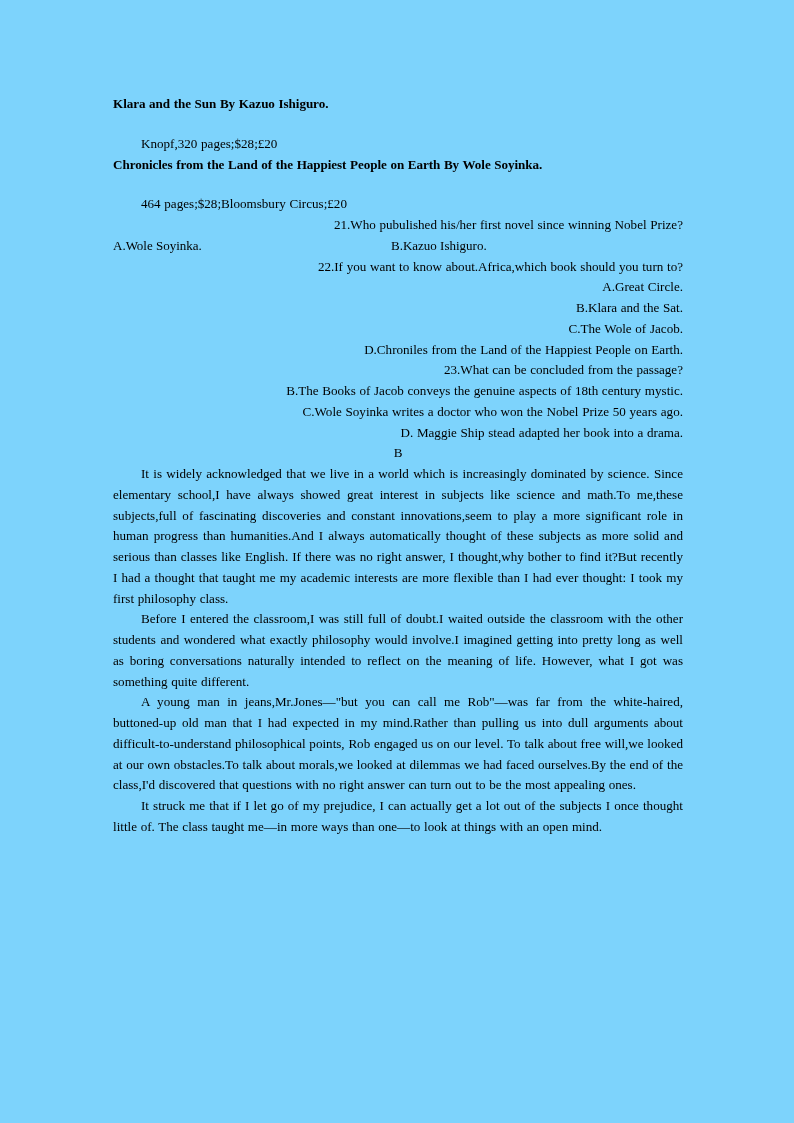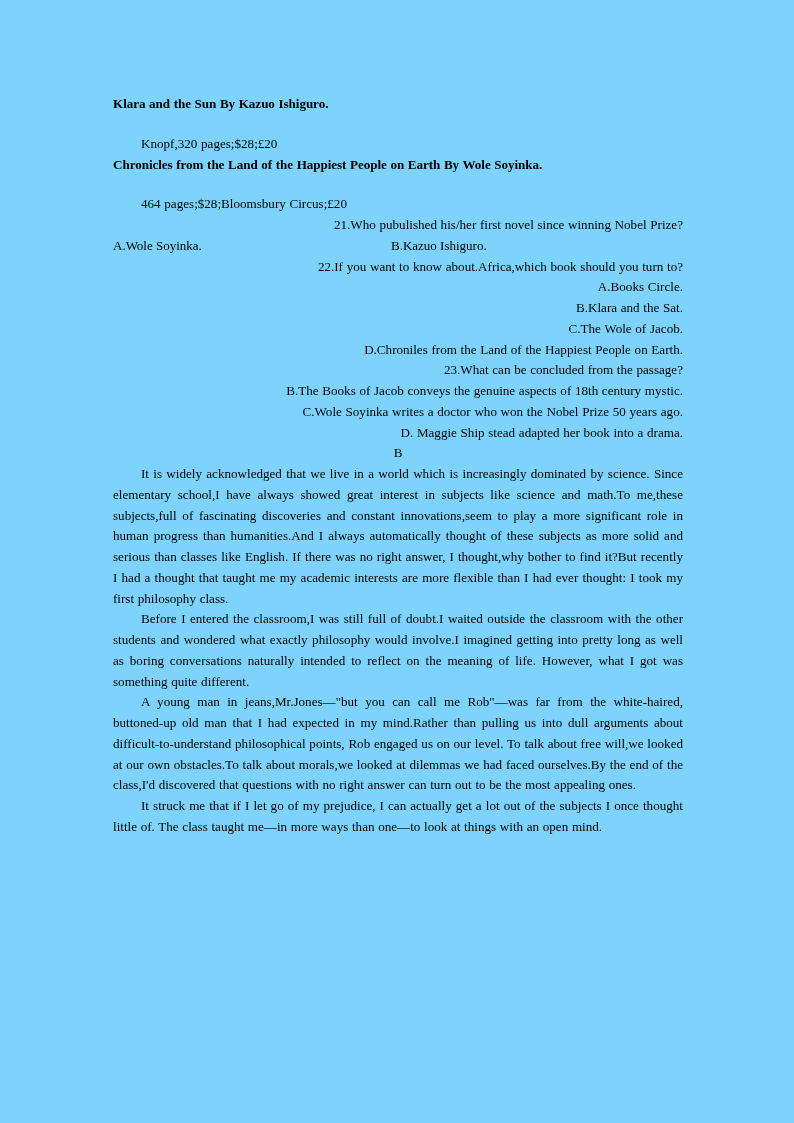--- a/index.html
+++ b/index.html
@@ -108,7 +108,7 @@
     </div>
 
     <p class="blk line">22.If you want to know about.Africa,which book should you turn to?</p>
-    <p class="blk line">A.Books Circle.</p>
+    <p class="blk line">A.Great Circle.</p>
     <p class="blk line">B.Klara and the Sat.</p>
     <p class="blk line">C.The Wole of Jacob.</p>
     <p class="blk line">D.Chroniles from the Land of the Happiest People on Earth.</p>

